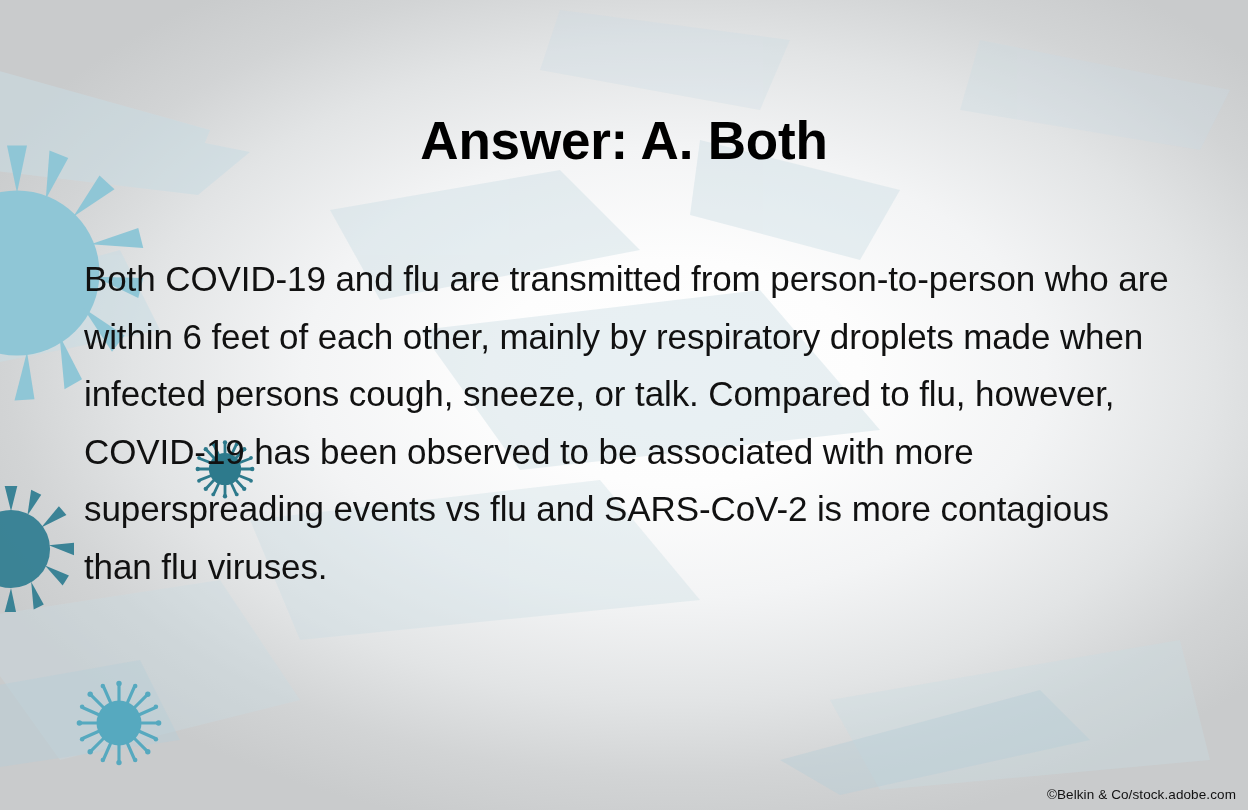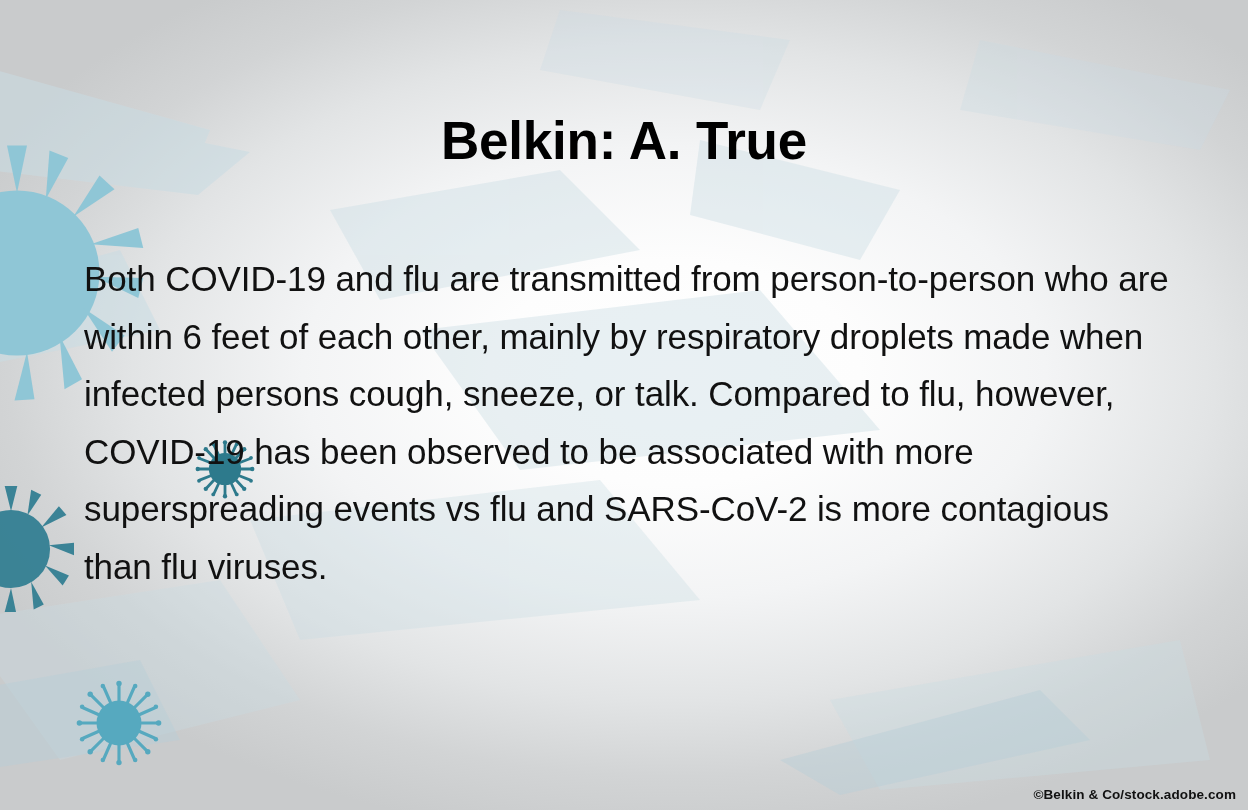--- a/index.html
+++ b/index.html
@@ -249,7 +249,7 @@
   </div>
 
   <div id="content">
-    <div id="slide-title">Belkin: A. True</div>
+    <div id="slide-title">Answer: A. Both</div>
 
     <div id="slide-body">Both COVID-19 and flu are transmitted from person-to-person who are within 6 feet of each other, mainly by respiratory droplets made when infected persons cough, sneeze, or talk. Compared to flu, however, COVID-19 has been observed to be associated with more superspreading events vs flu and SARS-CoV-2 is more contagious than flu viruses.</div>
 

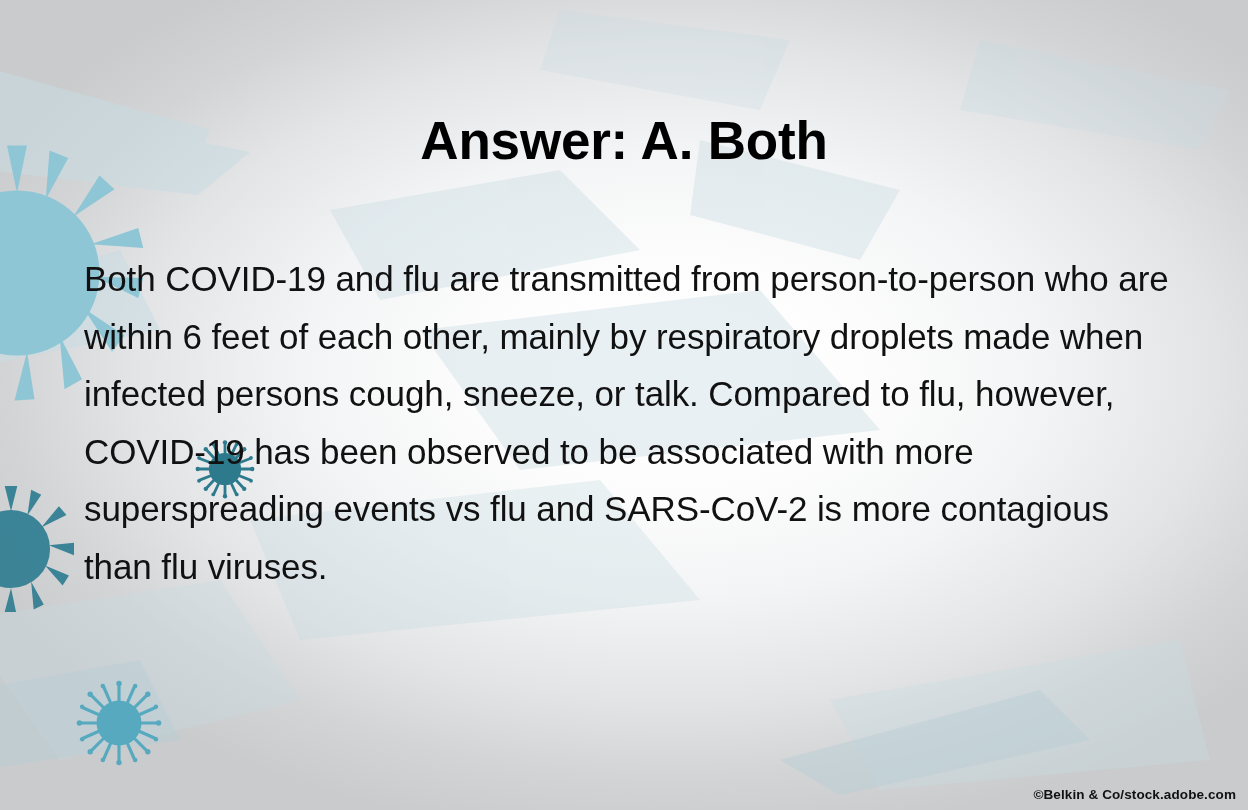--- a/index.html
+++ b/index.html
@@ -78,7 +78,6 @@
     font-size: 13.5px;
     color: #111111;
     letter-spacing: 0.1px;
-    font-weight: bold;
   }
 </style>
 </head>

